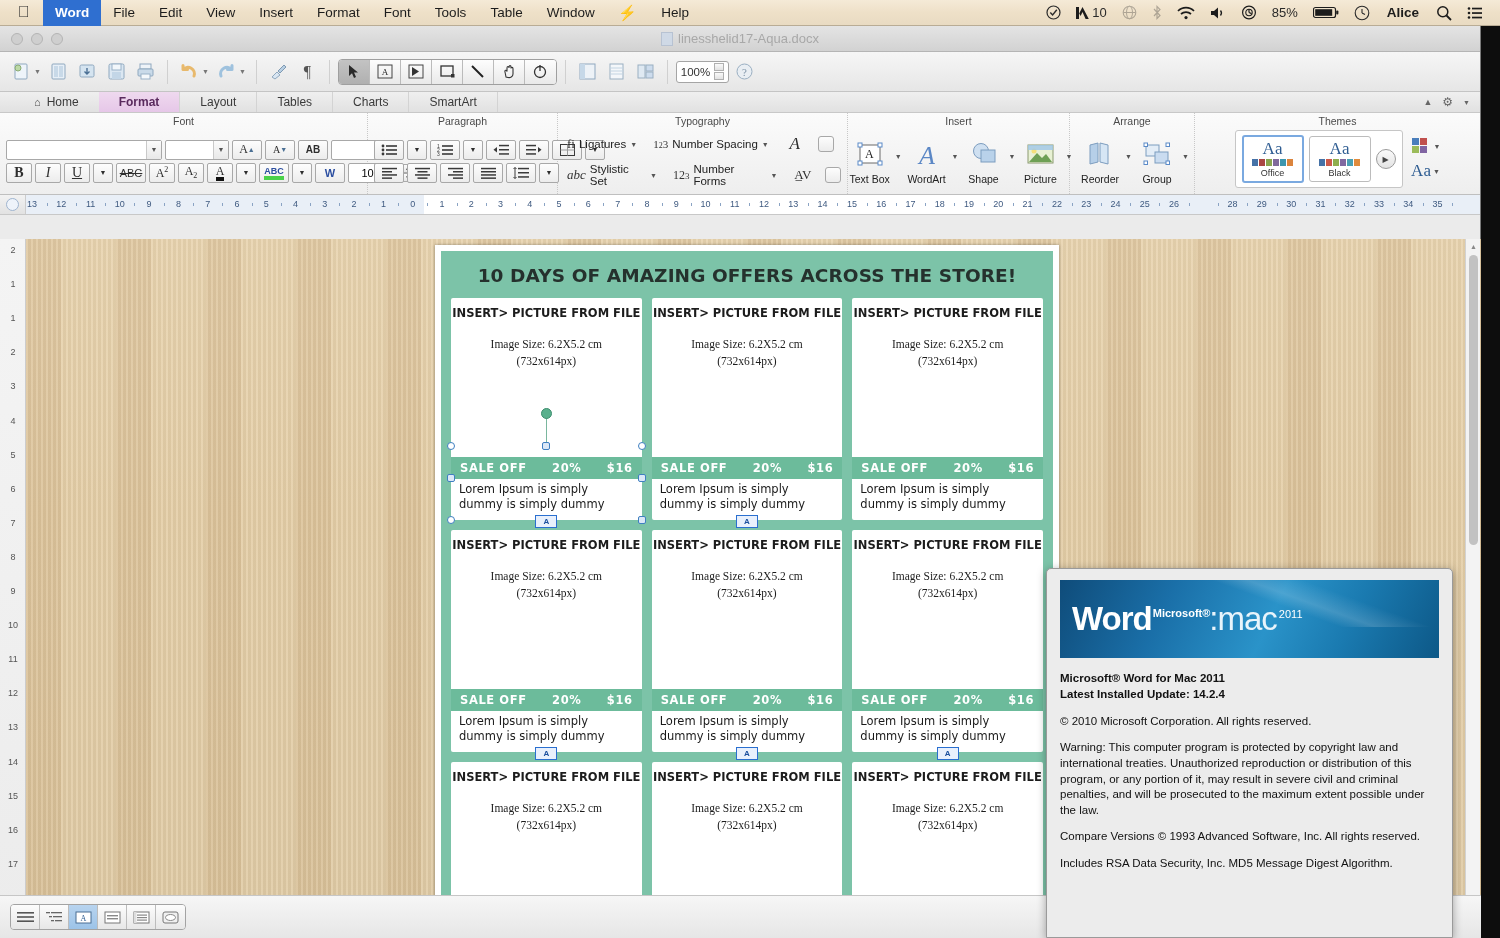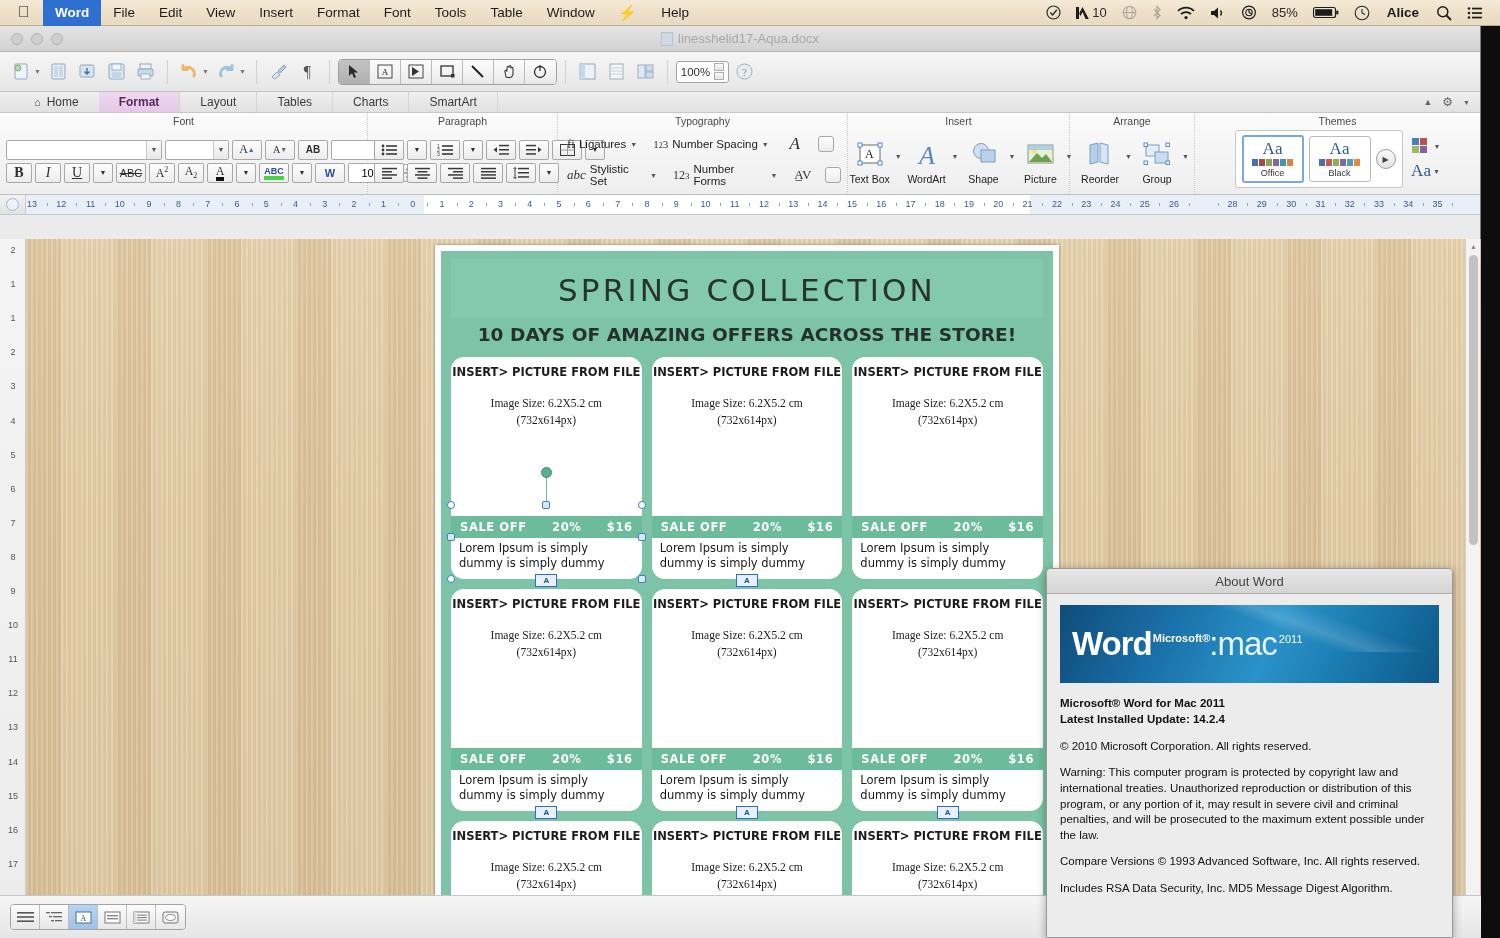--- a/index.html
+++ b/index.html
@@ -1078,7 +1078,6 @@
       <div class="page">
         <div class="page-inner">
           <div class="flyer">
-            <div class="flyer-title">SPRING COLLECTION</div>
             <div class="flyer-sub">10 DAYS OF AMAZING OFFERS ACROSS THE STORE!</div>
             <div class="cards" id="cards">
                 <div class="card" style="outline: rgba(90, 150, 210, 0) solid 1px;">

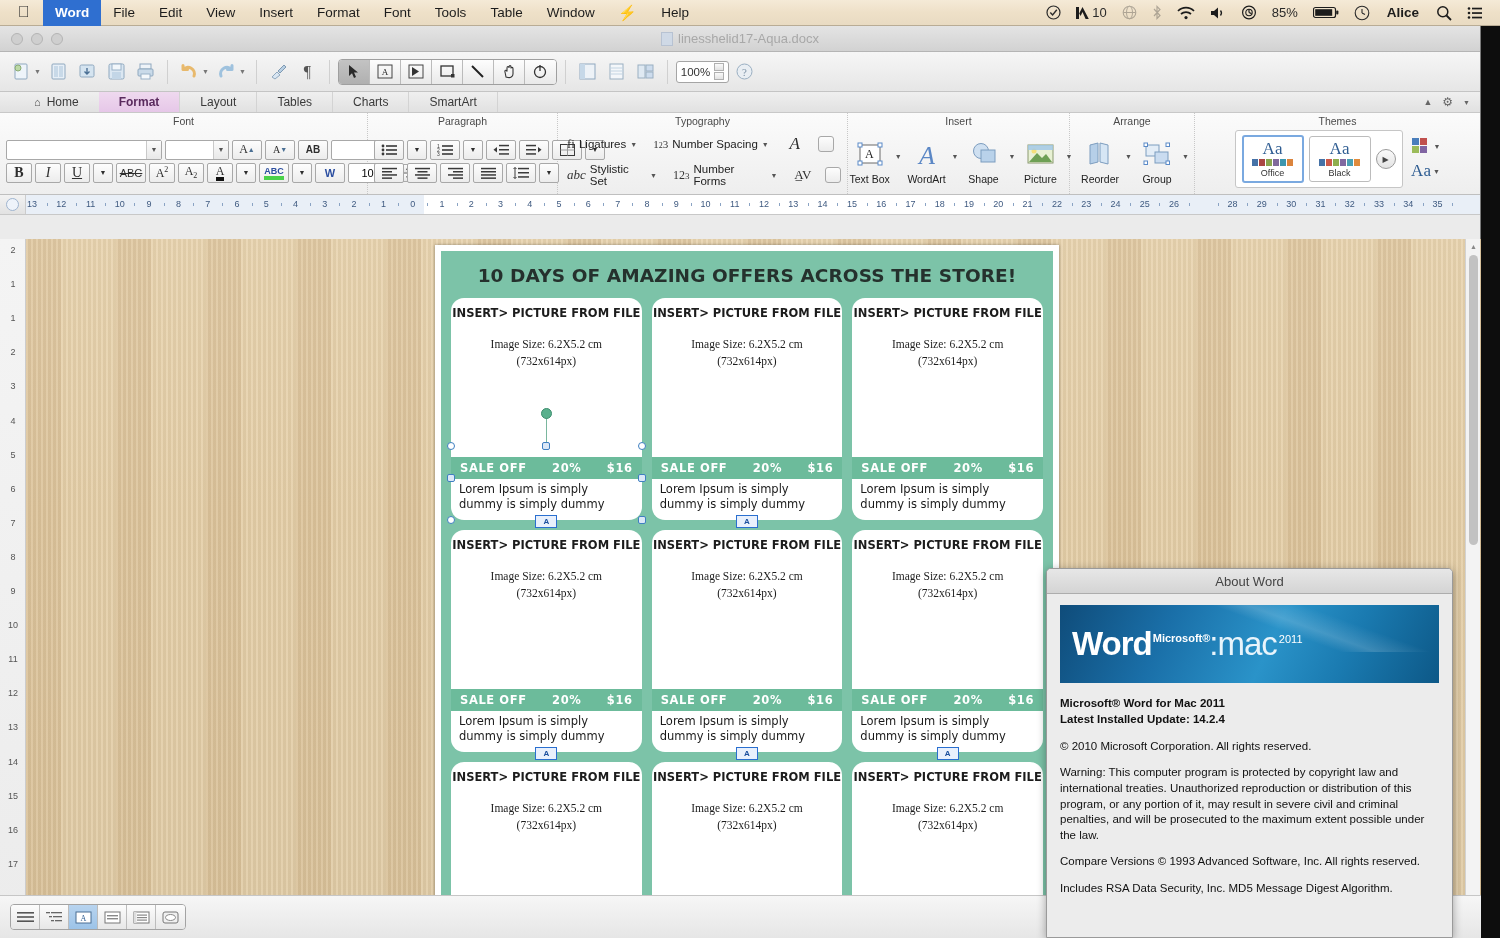--- a/index.html
+++ b/index.html
@@ -194,7 +194,7 @@
     font-family:"DejaVu Sans", sans-serif; letter-spacing:0.1px;
   }
   .cards { display:grid; grid-template-columns: repeat(3, 1fr); gap: 10px 10px; }
-  .card { background:#fff; border-radius:13px; display:flex; flex-direction:column; height:222px; position:relative; }
+  .card { background:#fff; border-radius:2px; display:flex; flex-direction:column; height:222px; position:relative; }
   .card .phead { text-align:center; font-size:11.5px; font-weight:bold; color:#1c1c1c; padding-top:8px;
                  font-family:"DejaVu Sans", sans-serif;}
   .card .psize { text-align:center; font-size:11.5px; color:#1c1c1c; padding-top:16px; line-height:1.45;

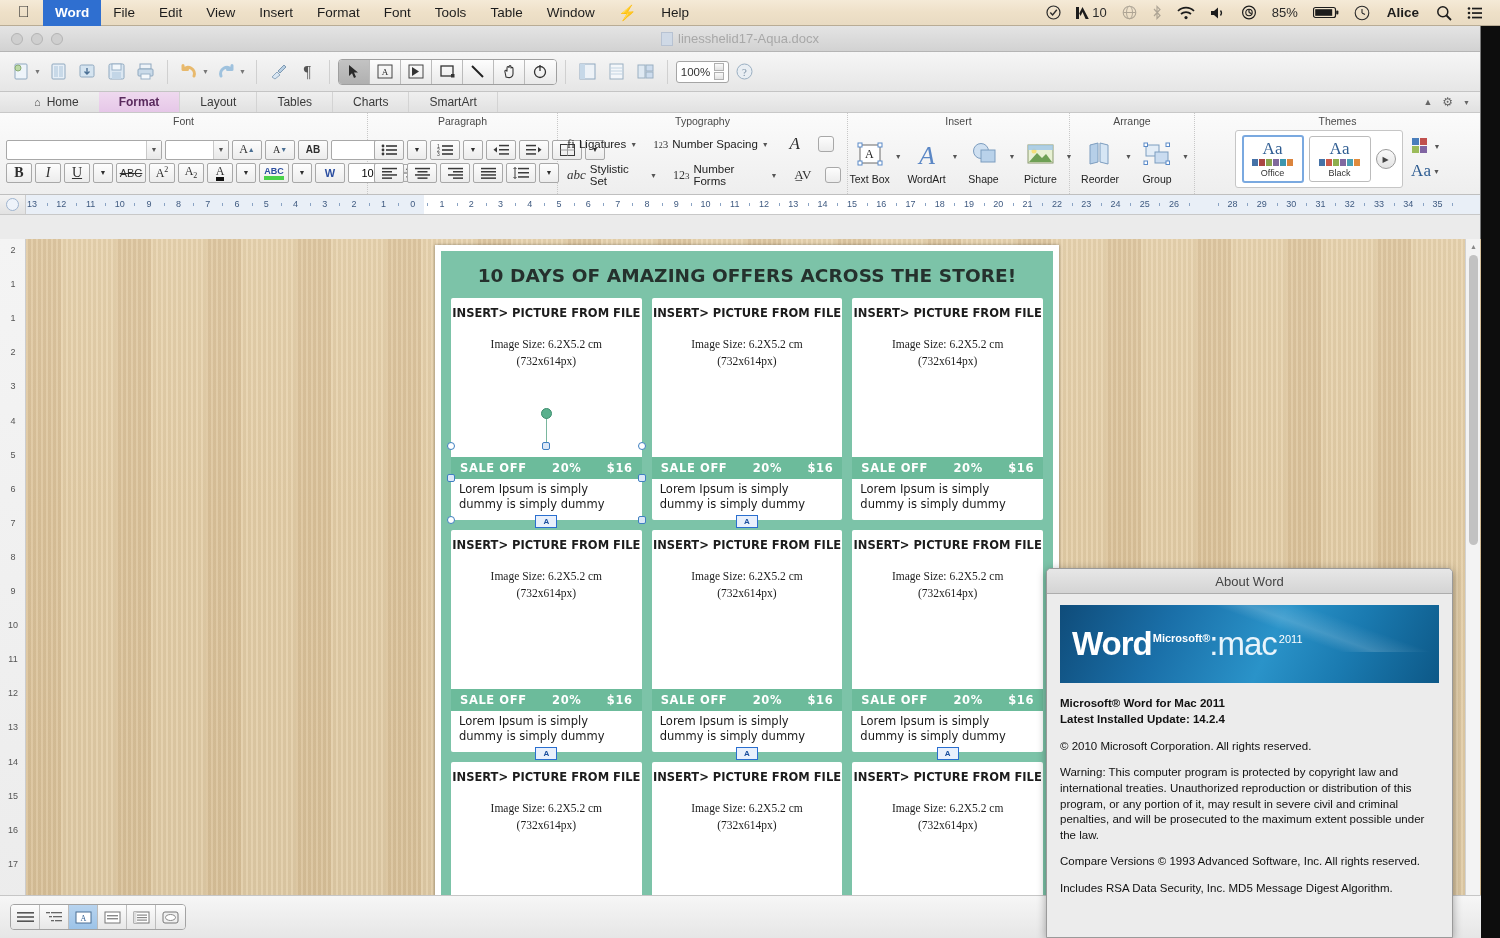--- a/index.html
+++ b/index.html
@@ -1276,9 +1276,6 @@
   </div>
 
   <div class="about">
-    <div class="about-tb">
-      <span>About Word</span>
-    </div>
     <div class="about-body">
       <div class="wordmac">
         <div class="wm-txt">

